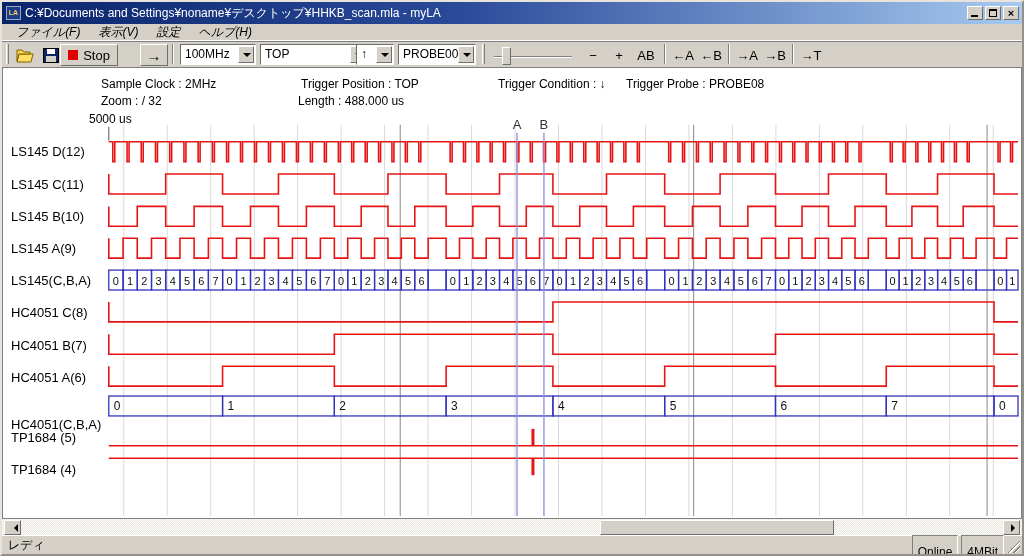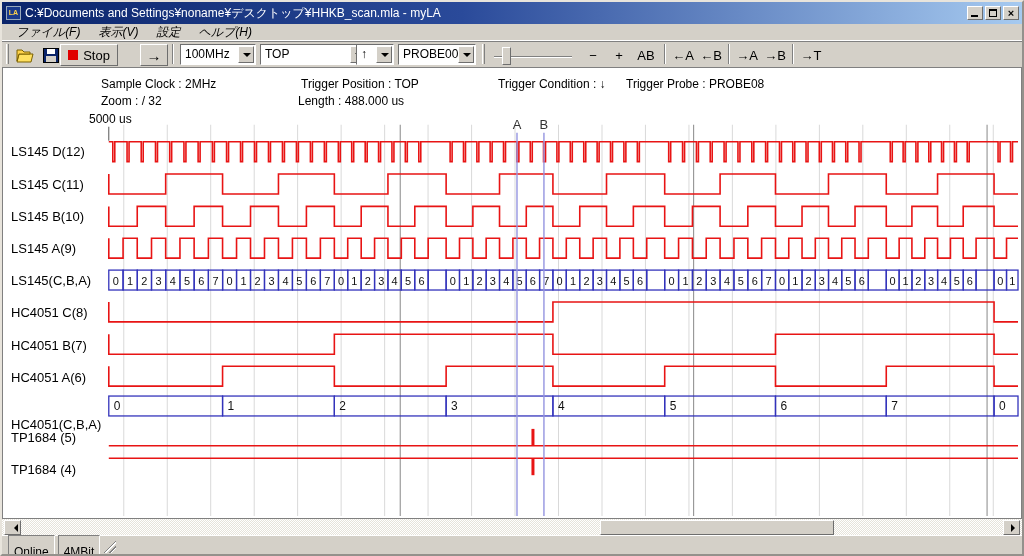--- a/index.html
+++ b/index.html
@@ -426,6 +426,7 @@
   </div>
 
   <div class="statusbar">
+    <span class="status-left">レディ</span>
     <span class="status-cell">Online</span>
     <span class="status-cell">4MBit</span>
     <span class="grip"></span>

